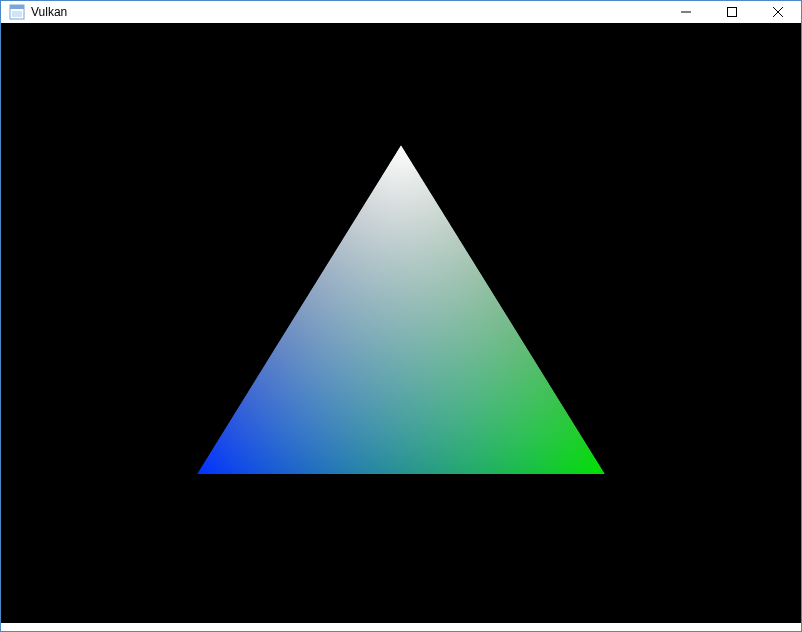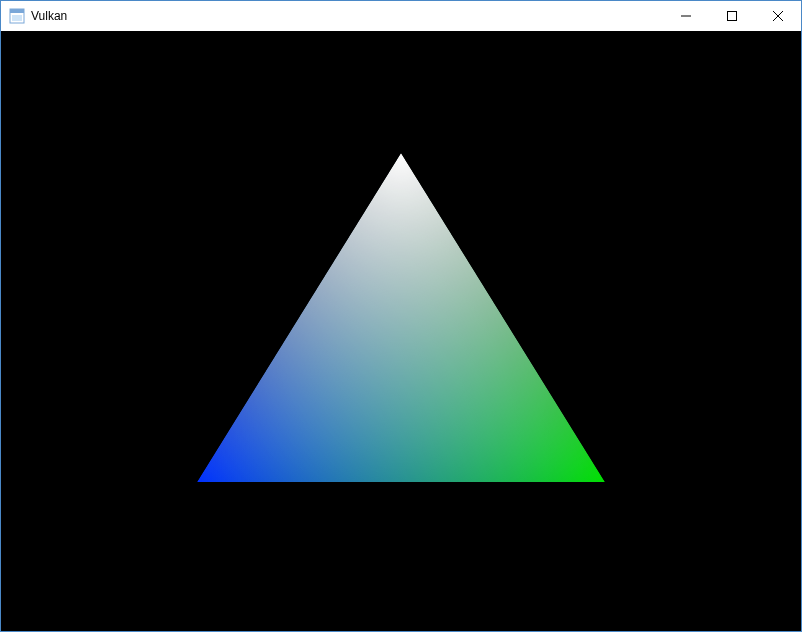--- a/index.html
+++ b/index.html
@@ -13,7 +13,7 @@
       border: 1px solid #4a88c7;
     }
     .titlebar {
-      height: 30px;
+      height: 22px;
       background: #ffffff;
       display: flex;
       align-items: center;

